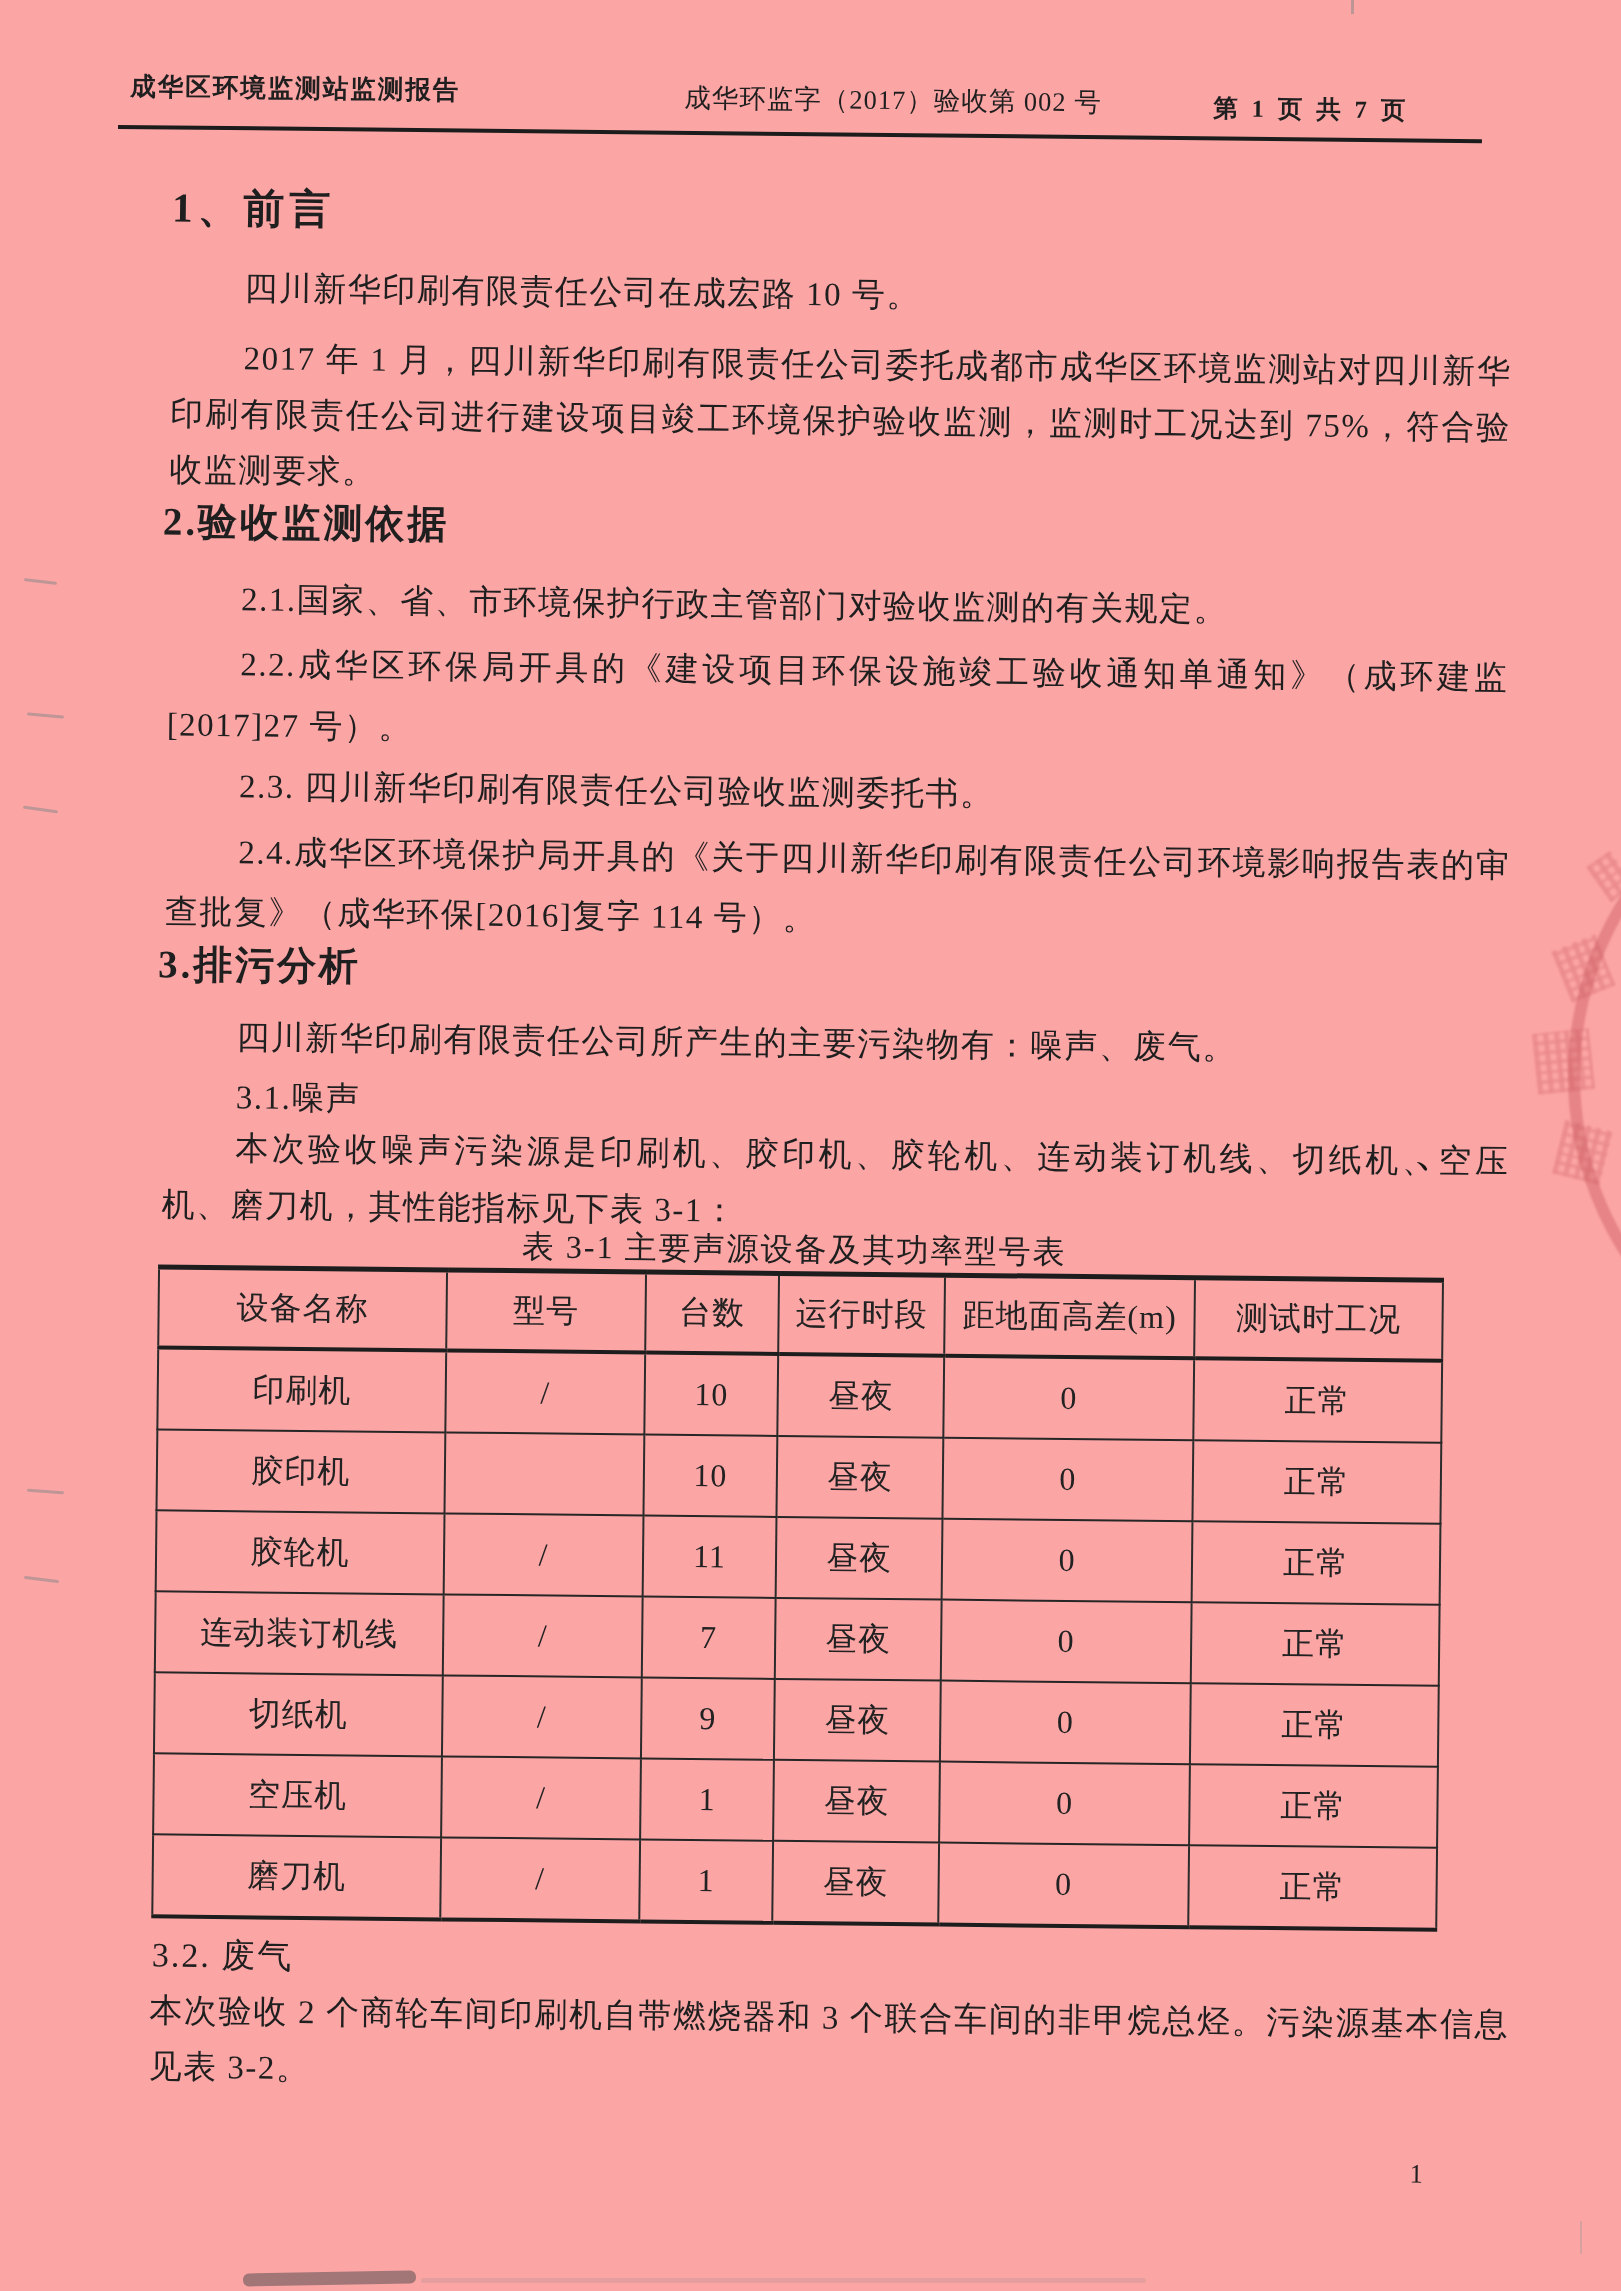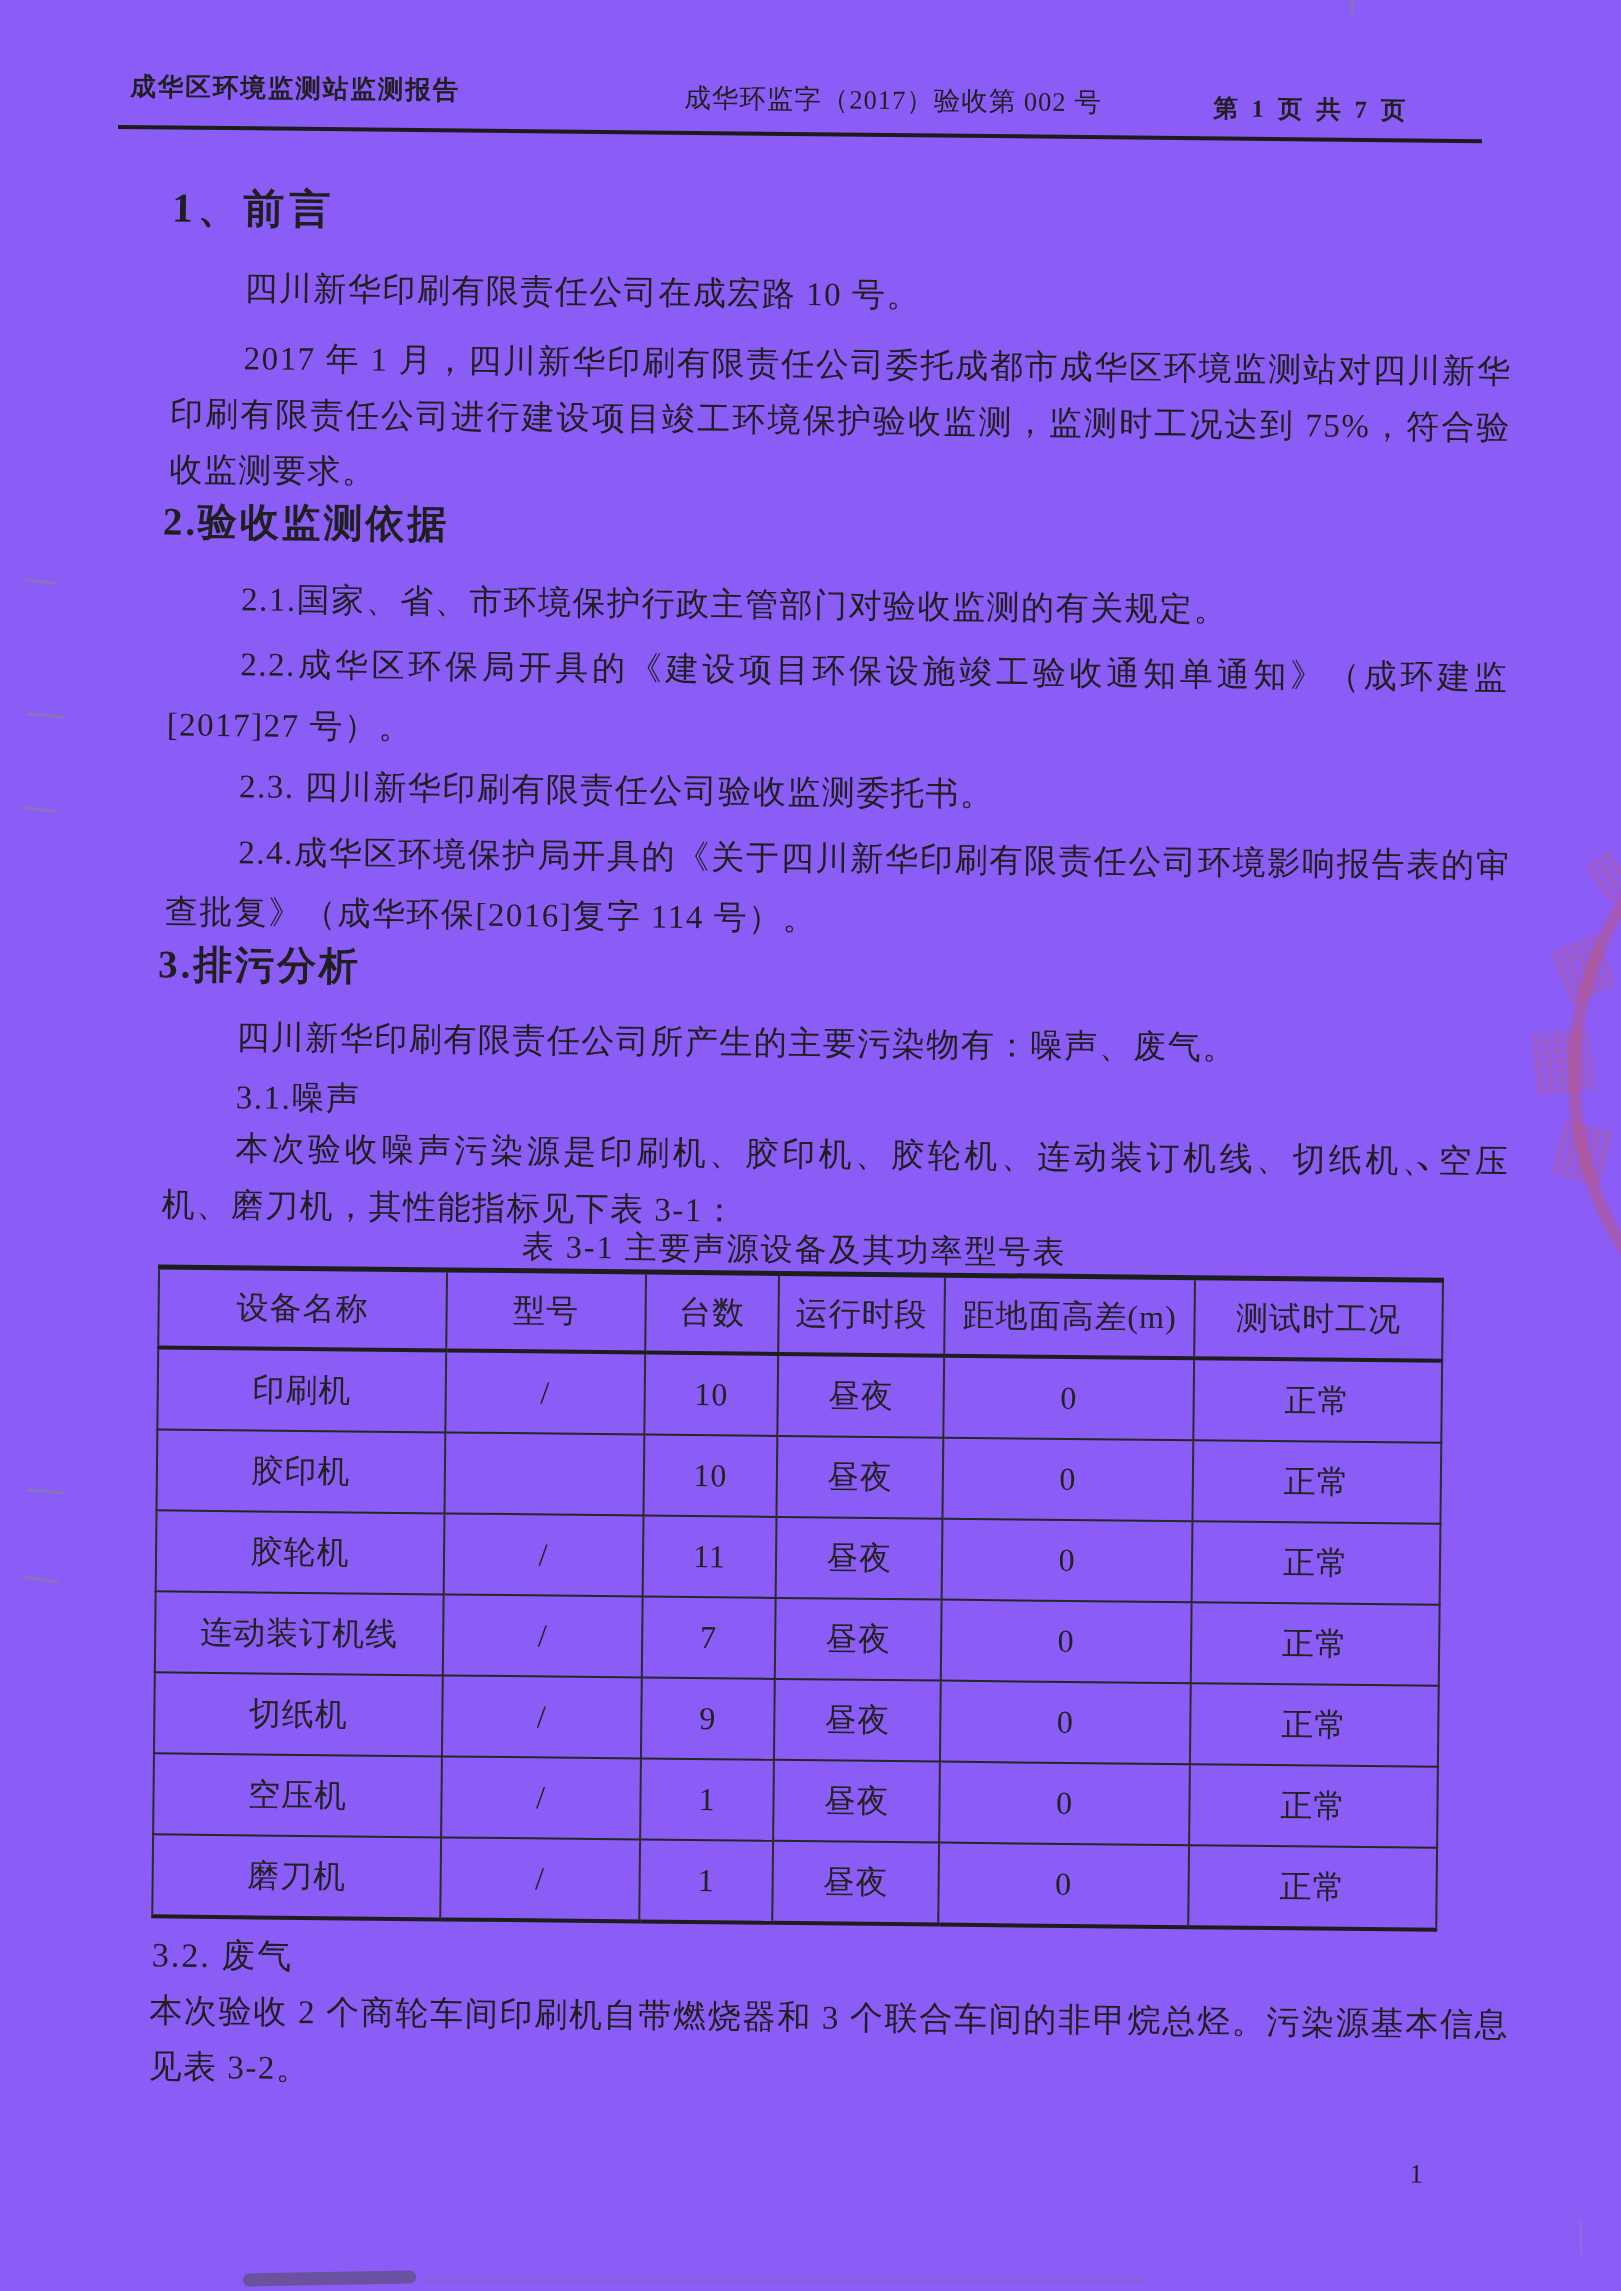--- a/index.html
+++ b/index.html
@@ -7,7 +7,7 @@
     position:relative;
     width:1621px;height:2292px;
     margin:0 auto;
-    background:#8b5cf6;
+    background:#fca5a5;
     overflow:hidden;
     font-family:"Liberation Serif","DejaVu Serif",serif;
     color:#1f1f1f;

